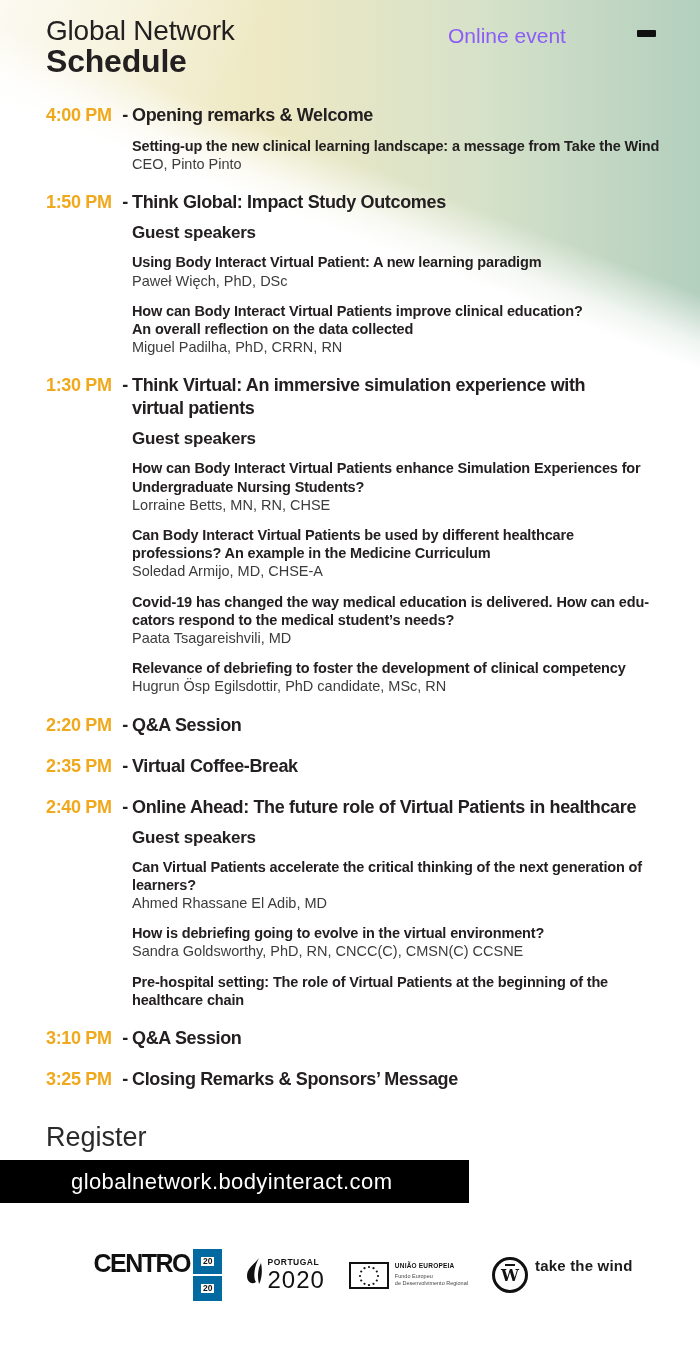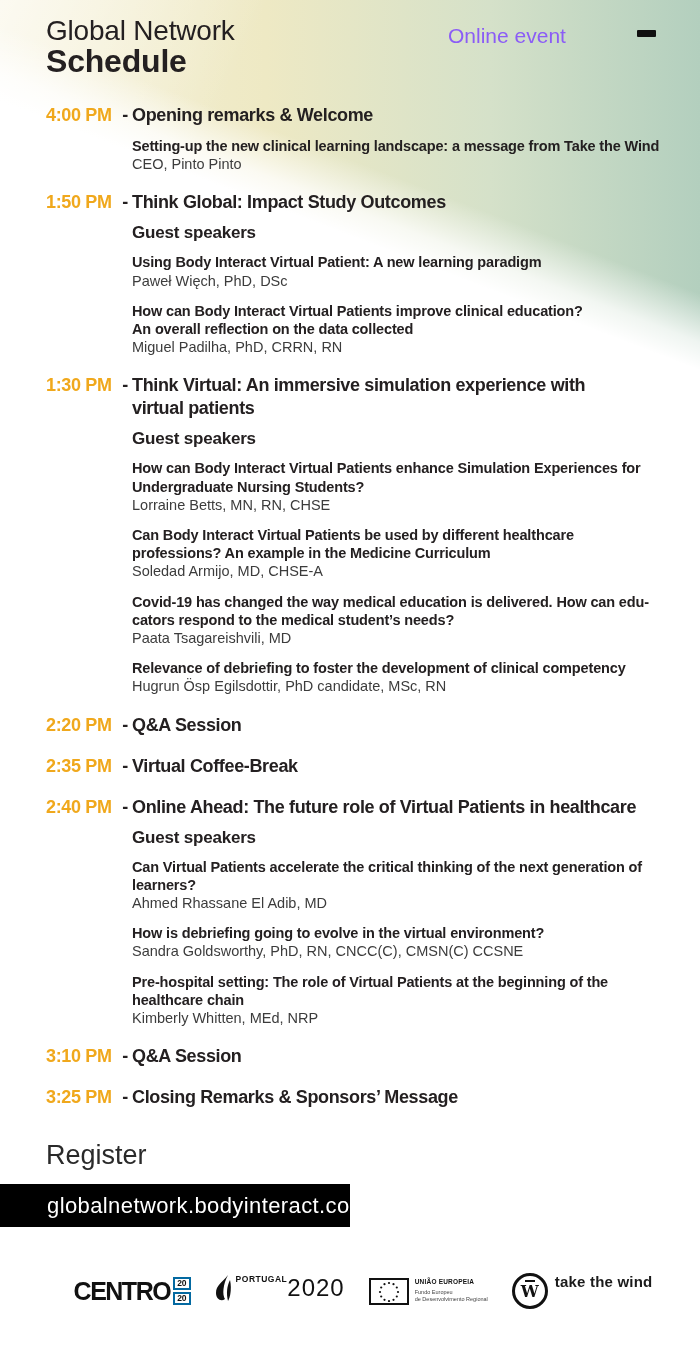--- a/index.html
+++ b/index.html
@@ -189,7 +189,6 @@
               <div class="talk">
                 <div class="talk-title">Pre-hospital setting: The role of Virtual Patients at the beginning of the
 healthcare chain</div>
-                <div class="talk-speaker">Kimberly Whitten, MEd, NRP</div>
               </div>
             </div>
     </div>

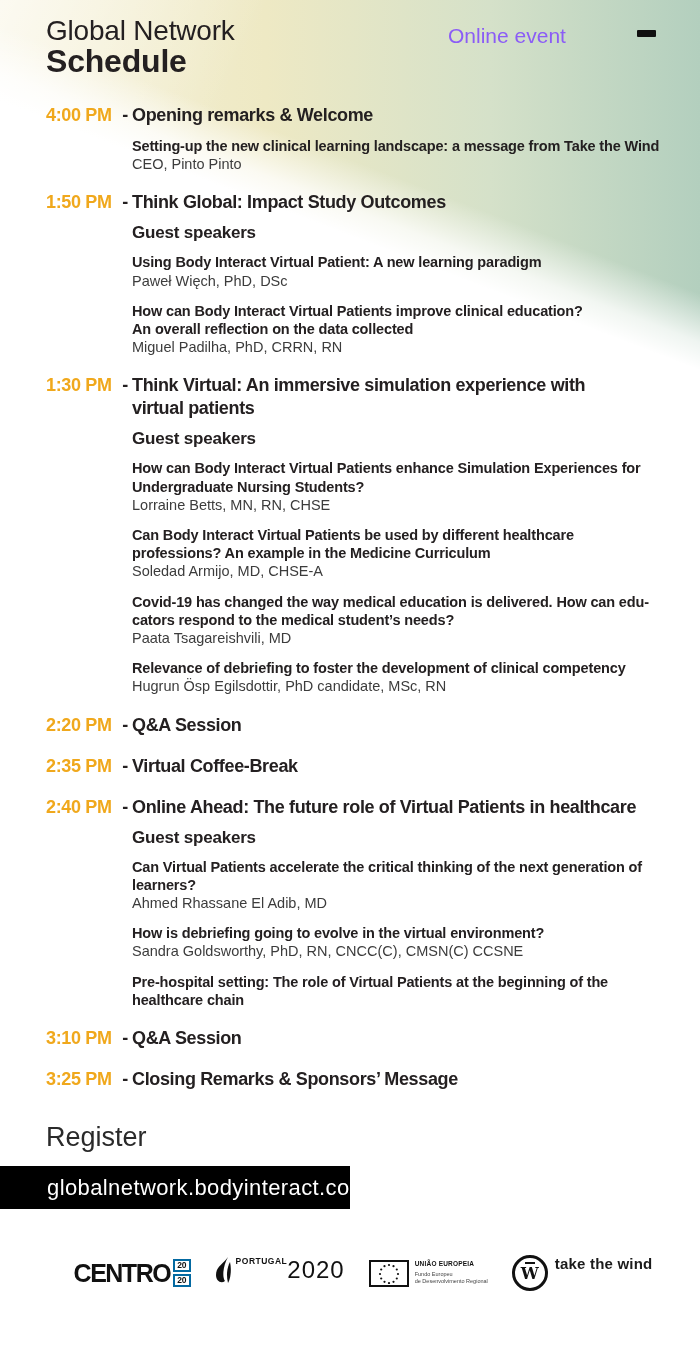--- a/index.html
+++ b/index.html
@@ -39,8 +39,8 @@
   .talk-speaker { font-size:14.5px; font-weight:400; line-height:18.2px; color:#3c3c3c; }
 
   .register { margin-top:31px; font-size:27px; font-weight:400; color:#2a2a2a; }
-  .url-bar { margin-top:13px; margin-left:-46px; width:350px; height:43px; background:#000; color:#fff;
-             font-size:22px; line-height:43px; padding-left:47px; letter-spacing:0.4px; font-weight:400; }
+  .url-bar { margin-top:7px; margin-left:-46px; width:469px; height:43px; background:#000; color:#fff;
+             font-size:22px; line-height:43px; padding-left:71px; letter-spacing:0.4px; font-weight:400; }
 
   
   .footer { margin-top:46px; display:flex; justify-content:center; align-items:center; gap:24px; }

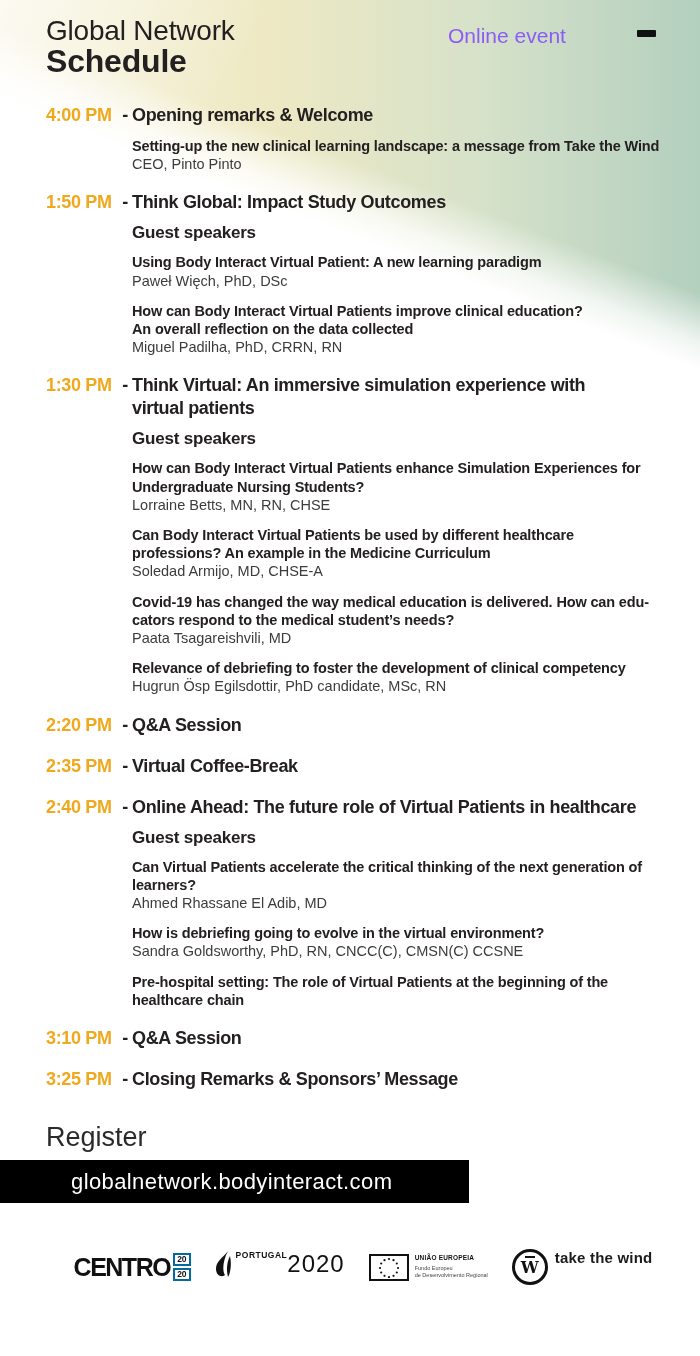--- a/index.html
+++ b/index.html
@@ -47,7 +47,7 @@
   .logo { display:flex; align-items:flex-start; }
   .centro-name { font-size:25px; font-weight:700; letter-spacing:-1.5px; color:#111; transform:scaleY(1.05); }
   .centro-boxes { display:flex; flex-direction:column; gap:2px; margin-left:3px; }
-  .centro-box { border:2px solid #0369a1; font-size:8.5px; font-weight:700; line-height:9px; padding:0 2px; color:#111; }
+  .centro-box { border:8px solid #0369a1; font-size:8.5px; font-weight:700; line-height:9px; padding:0 2px; color:#111; }
   .pt-icon { margin-right:4px; }
   .pt-col { display:flex; flex-direction:row; line-height:1; }
   .pt-top { font-size:8.5px; font-weight:700; letter-spacing:0.5px; color:#111; }

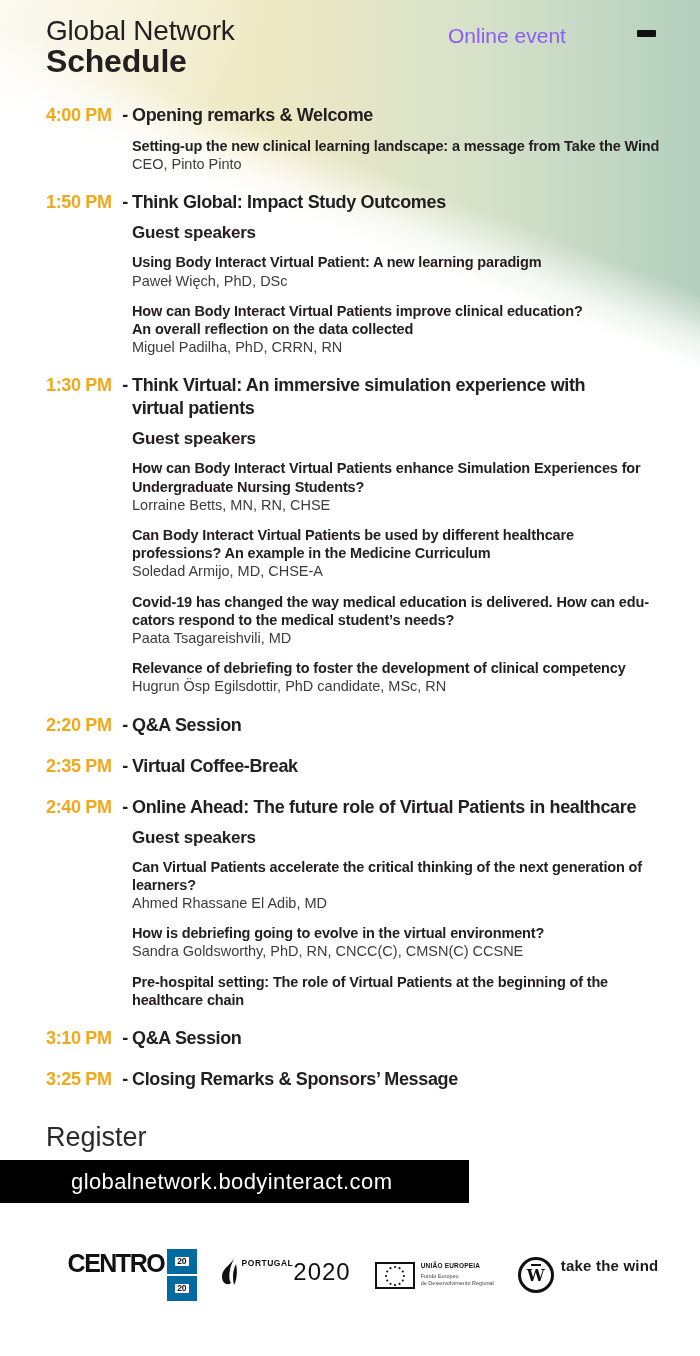--- a/index.html
+++ b/index.html
@@ -49,7 +49,7 @@
   .centro-boxes { display:flex; flex-direction:column; gap:2px; margin-left:3px; }
   .centro-box { border:8px solid #0369a1; font-size:8.5px; font-weight:700; line-height:9px; padding:0 2px; color:#111; }
   .pt-icon { margin-right:4px; }
-  .pt-col { display:flex; flex-direction:row; line-height:1; }
+  .pt-col { display:flex; flex-direction:column; line-height:1; }
   .pt-top { font-size:8.5px; font-weight:700; letter-spacing:0.5px; color:#111; }
   .pt-year { font-size:24px; font-weight:400; letter-spacing:1px; color:#111; margin-top:1px; }
   .eu-flag { width:40px; height:27px; border:2px solid #111; display:flex; align-items:center; justify-content:center; background:#fff; }

